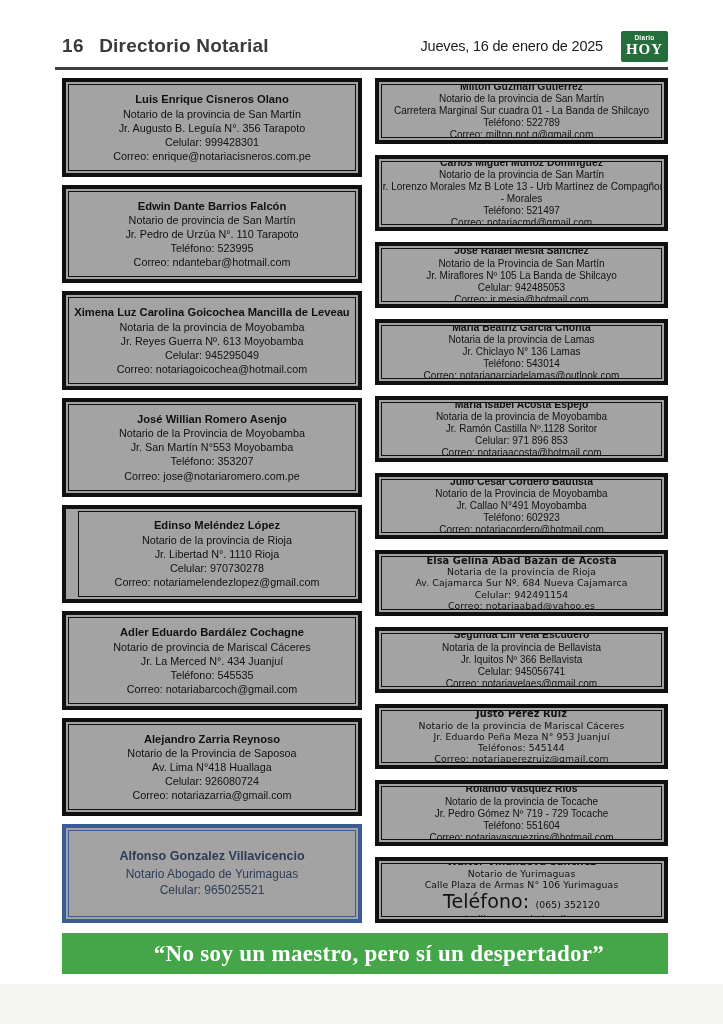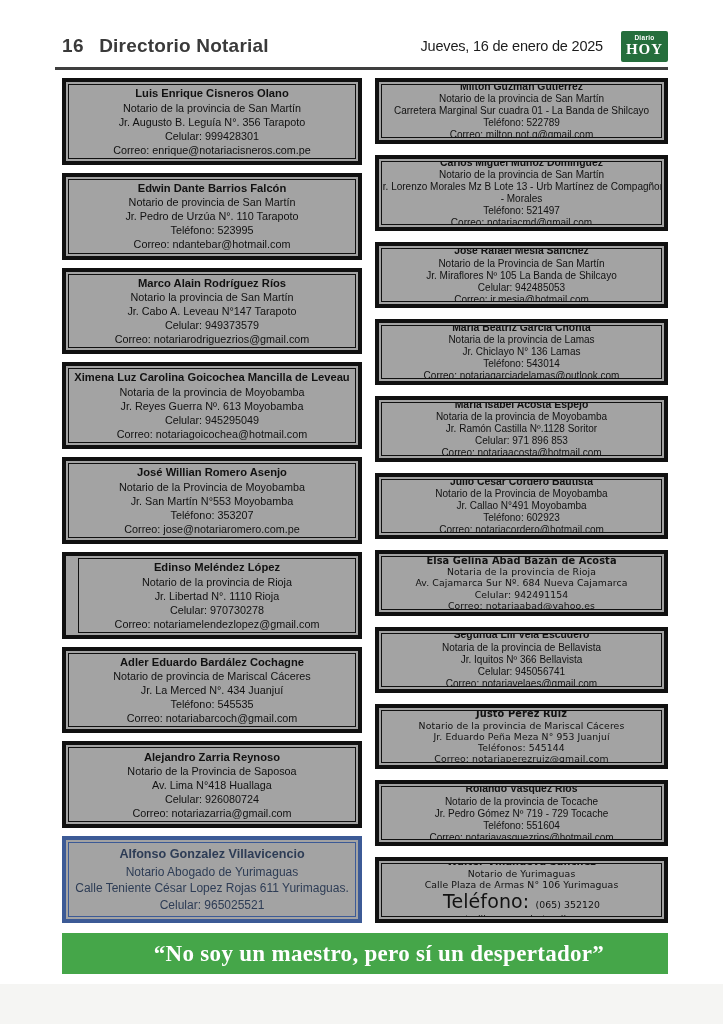--- a/index.html
+++ b/index.html
@@ -105,15 +105,6 @@
         </div>
         <div class="card" style="flex-grow: 5;">
           <div class="card-inner">
-            <div class="line name">Marco Alain Rodríguez Ríos</div>
-            <div class="line">Notario la provincia de San Martín</div>
-            <div class="line">Jr. Cabo A. Leveau N°147 Tarapoto</div>
-            <div class="line">Celular: 949373579</div>
-            <div class="line">Correo: notariarodriguezrios@gmail.com</div>
-          </div>
-        </div>
-        <div class="card" style="flex-grow: 5;">
-          <div class="card-inner">
             <div class="line name">Ximena Luz Carolina Goicochea Mancilla de Leveau</div>
             <div class="line">Notaria de la provincia de Moyobamba</div>
             <div class="line">Jr. Reyes Guerra Nº. 613 Moyobamba</div>

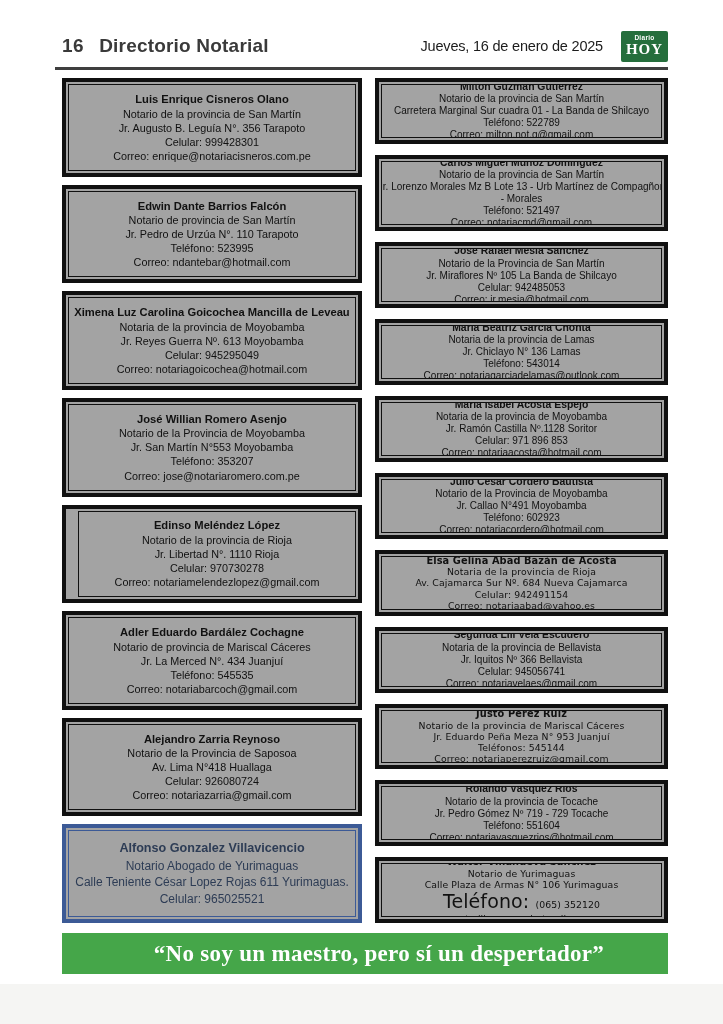--- a/index.html
+++ b/index.html
@@ -152,7 +152,6 @@
           <div class="card-inner">
             <div class="line name">Alfonso Gonzalez Villavicencio</div>
             <div class="line">Notario Abogado de Yurimaguas</div>
-            <div class="line">Calle Teniente César Lopez Rojas 611 Yurimaguas.</div>
             <div class="line">Celular: 965025521</div>
           </div>
         </div>

